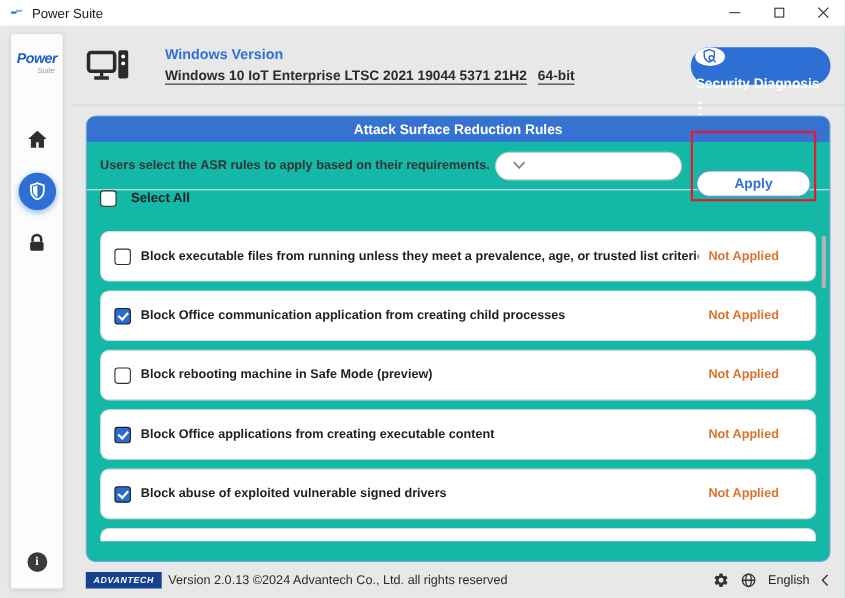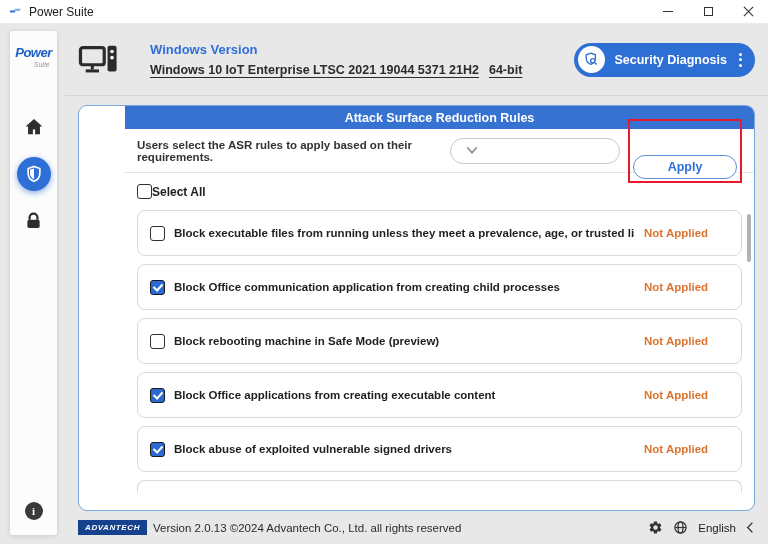--- a/index.html
+++ b/index.html
@@ -42,7 +42,7 @@
   .u { text-decoration:underline; text-underline-offset:3px; text-decoration-thickness:1px; }
   .arch { margin-left:10px; }
   .sec-btn { margin-left:auto; height:34px; border-radius:17px; background:var(--accent-blue,#2e6fd6);
-    display:flex; align-items:center; padding:0 10px 0 4px; gap:9px; cursor:pointer; }
+    display:flex; align-items:flex-start; padding:0 10px 0 4px; gap:9px; cursor:pointer;flex-direction:column; }
   .sec-btn-circle { width:27px; height:27px; border-radius:50%; background:#fff;
     display:flex; align-items:center; justify-content:center; }
   .sec-btn-label { color:#fff; font-weight:700; font-size:12.5px; }

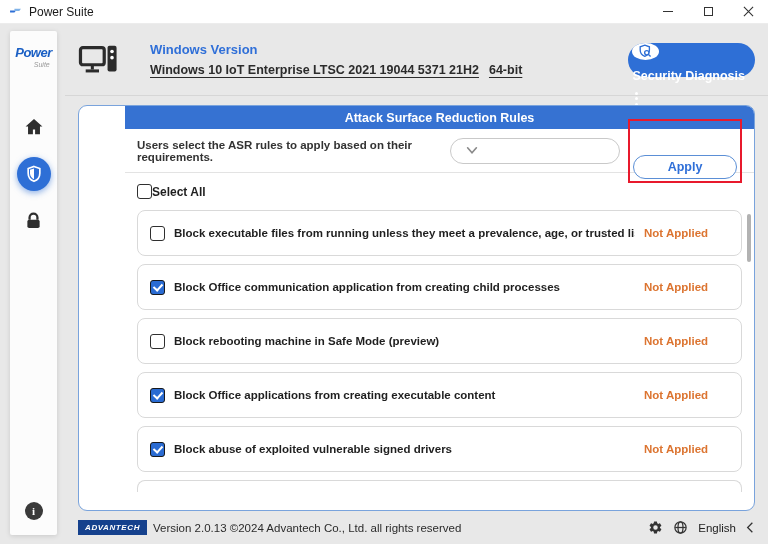--- a/index.html
+++ b/index.html
@@ -51,7 +51,7 @@
 
   
   .panel { position:absolute; top:81px; left:13px; right:13px; height:406px;
-    background:#ffffff; border:1.5px solid #79a3dc; border-radius:9px; overflow:hidden;padding-left:46px; }
+    background:#14b8a6; border:1.5px solid #79a3dc; border-radius:9px; overflow:hidden; }
   .panel-header { height:23px; background:var(--panel-header-blue,#3672d2); color:#fff;
     font-weight:700; font-size:12.5px; display:flex; align-items:center; justify-content:center; }
   .control-row { height:44px; display:flex; align-items:center; padding:0 12px;

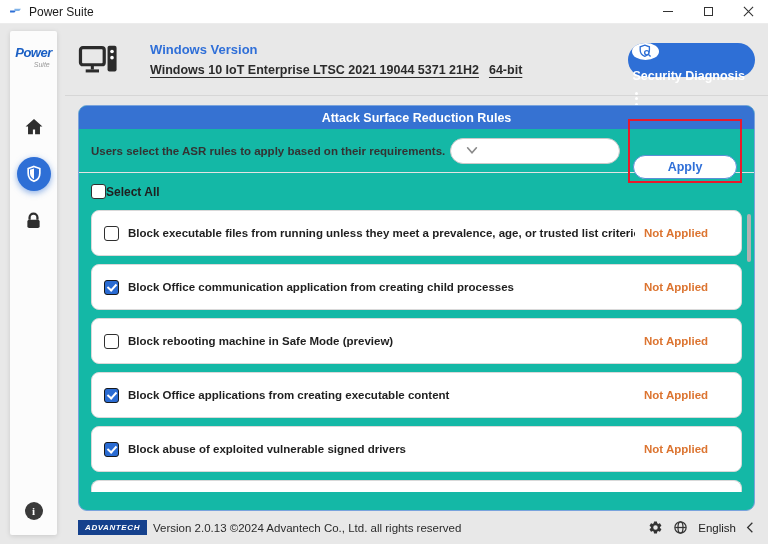--- a/index.html
+++ b/index.html
@@ -64,7 +64,7 @@
   .apply-btn { width:104px; height:24px; border:1px solid #5b8fd6; border-radius:12px; background:#fff;
     color:#2f6fd8; font-weight:700; font-size:12.5px; display:flex; align-items:center; justify-content:center; cursor:pointer;margin-top:32px; }
   .list-area { padding:0 12px; }
-  .select-all-row { height:37px; display:flex; align-items:center; gap:0; }
+  .select-all-row { height:37px; display:flex; gap:13px; }
   .select-all-label { font-size:12px; font-weight:700; color:#1f1f1f; }
   .checkbox { width:15px; height:15px; border:1.6px solid #2f2f2f; border-radius:3px; background:#fff;
     flex:0 0 auto; position:relative; cursor:pointer; }

